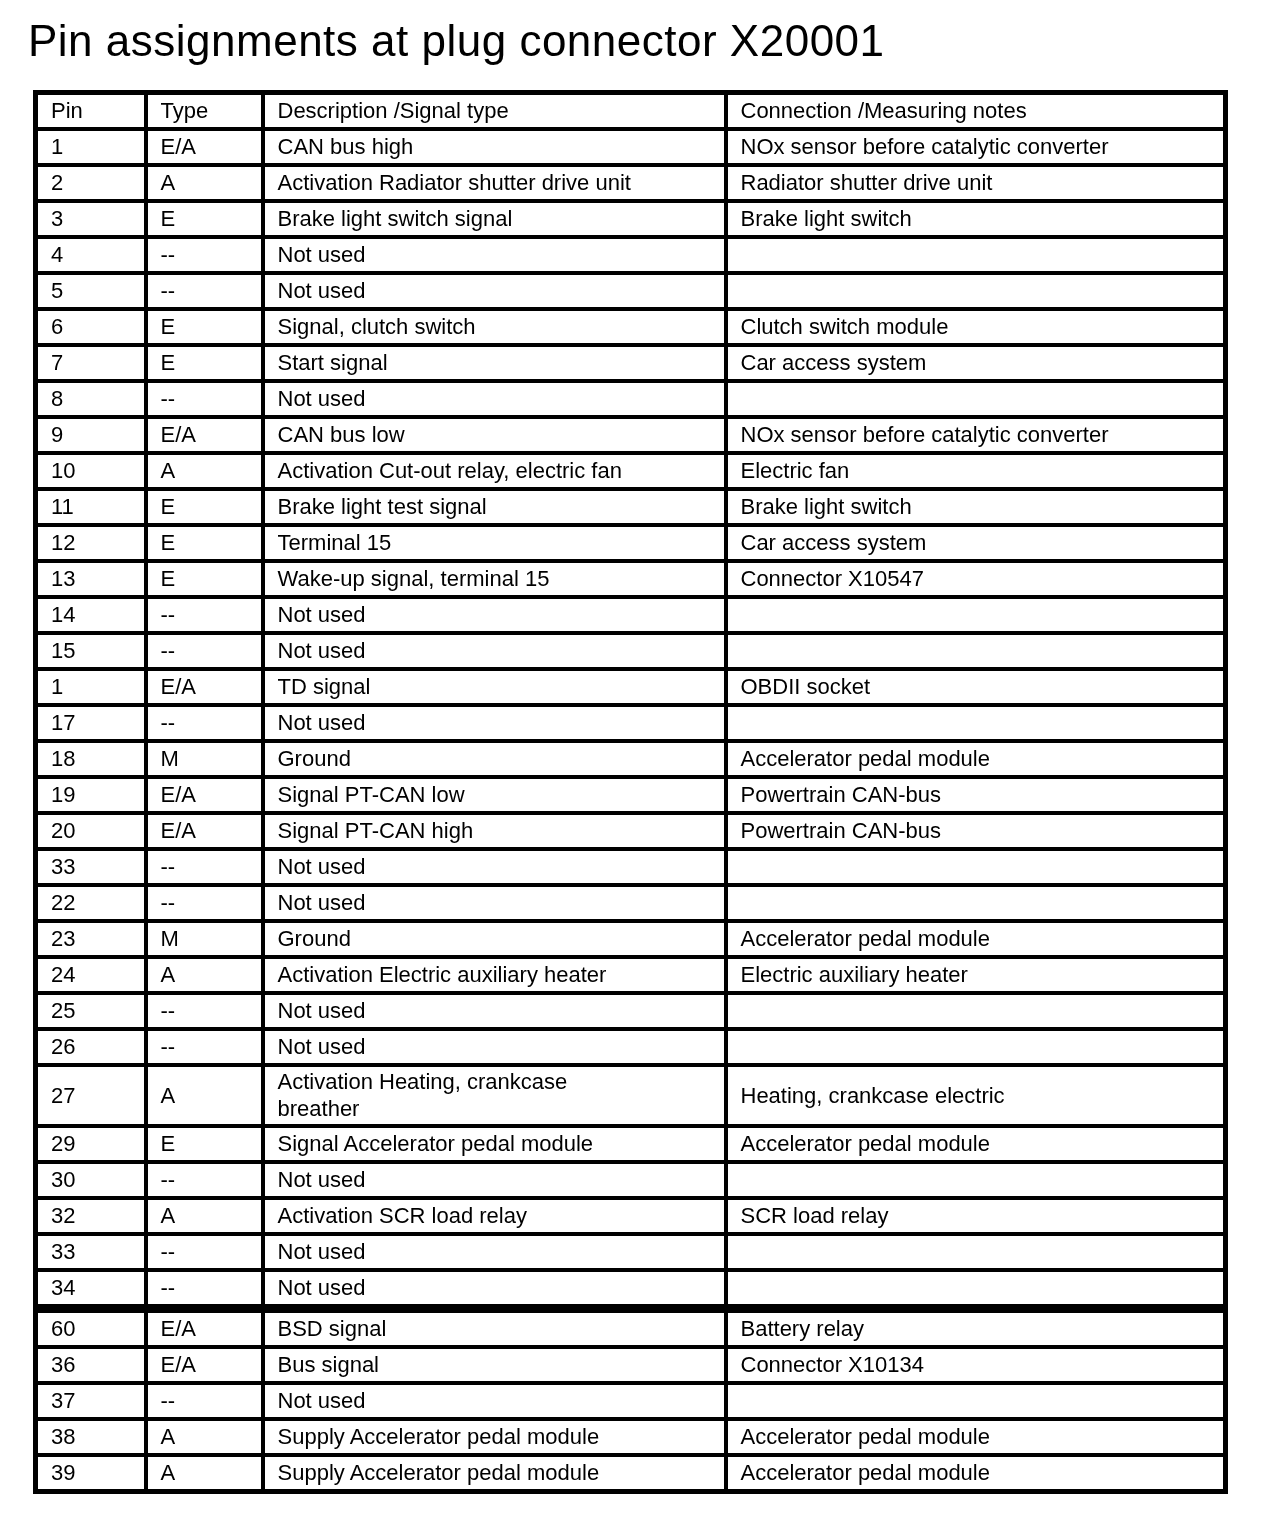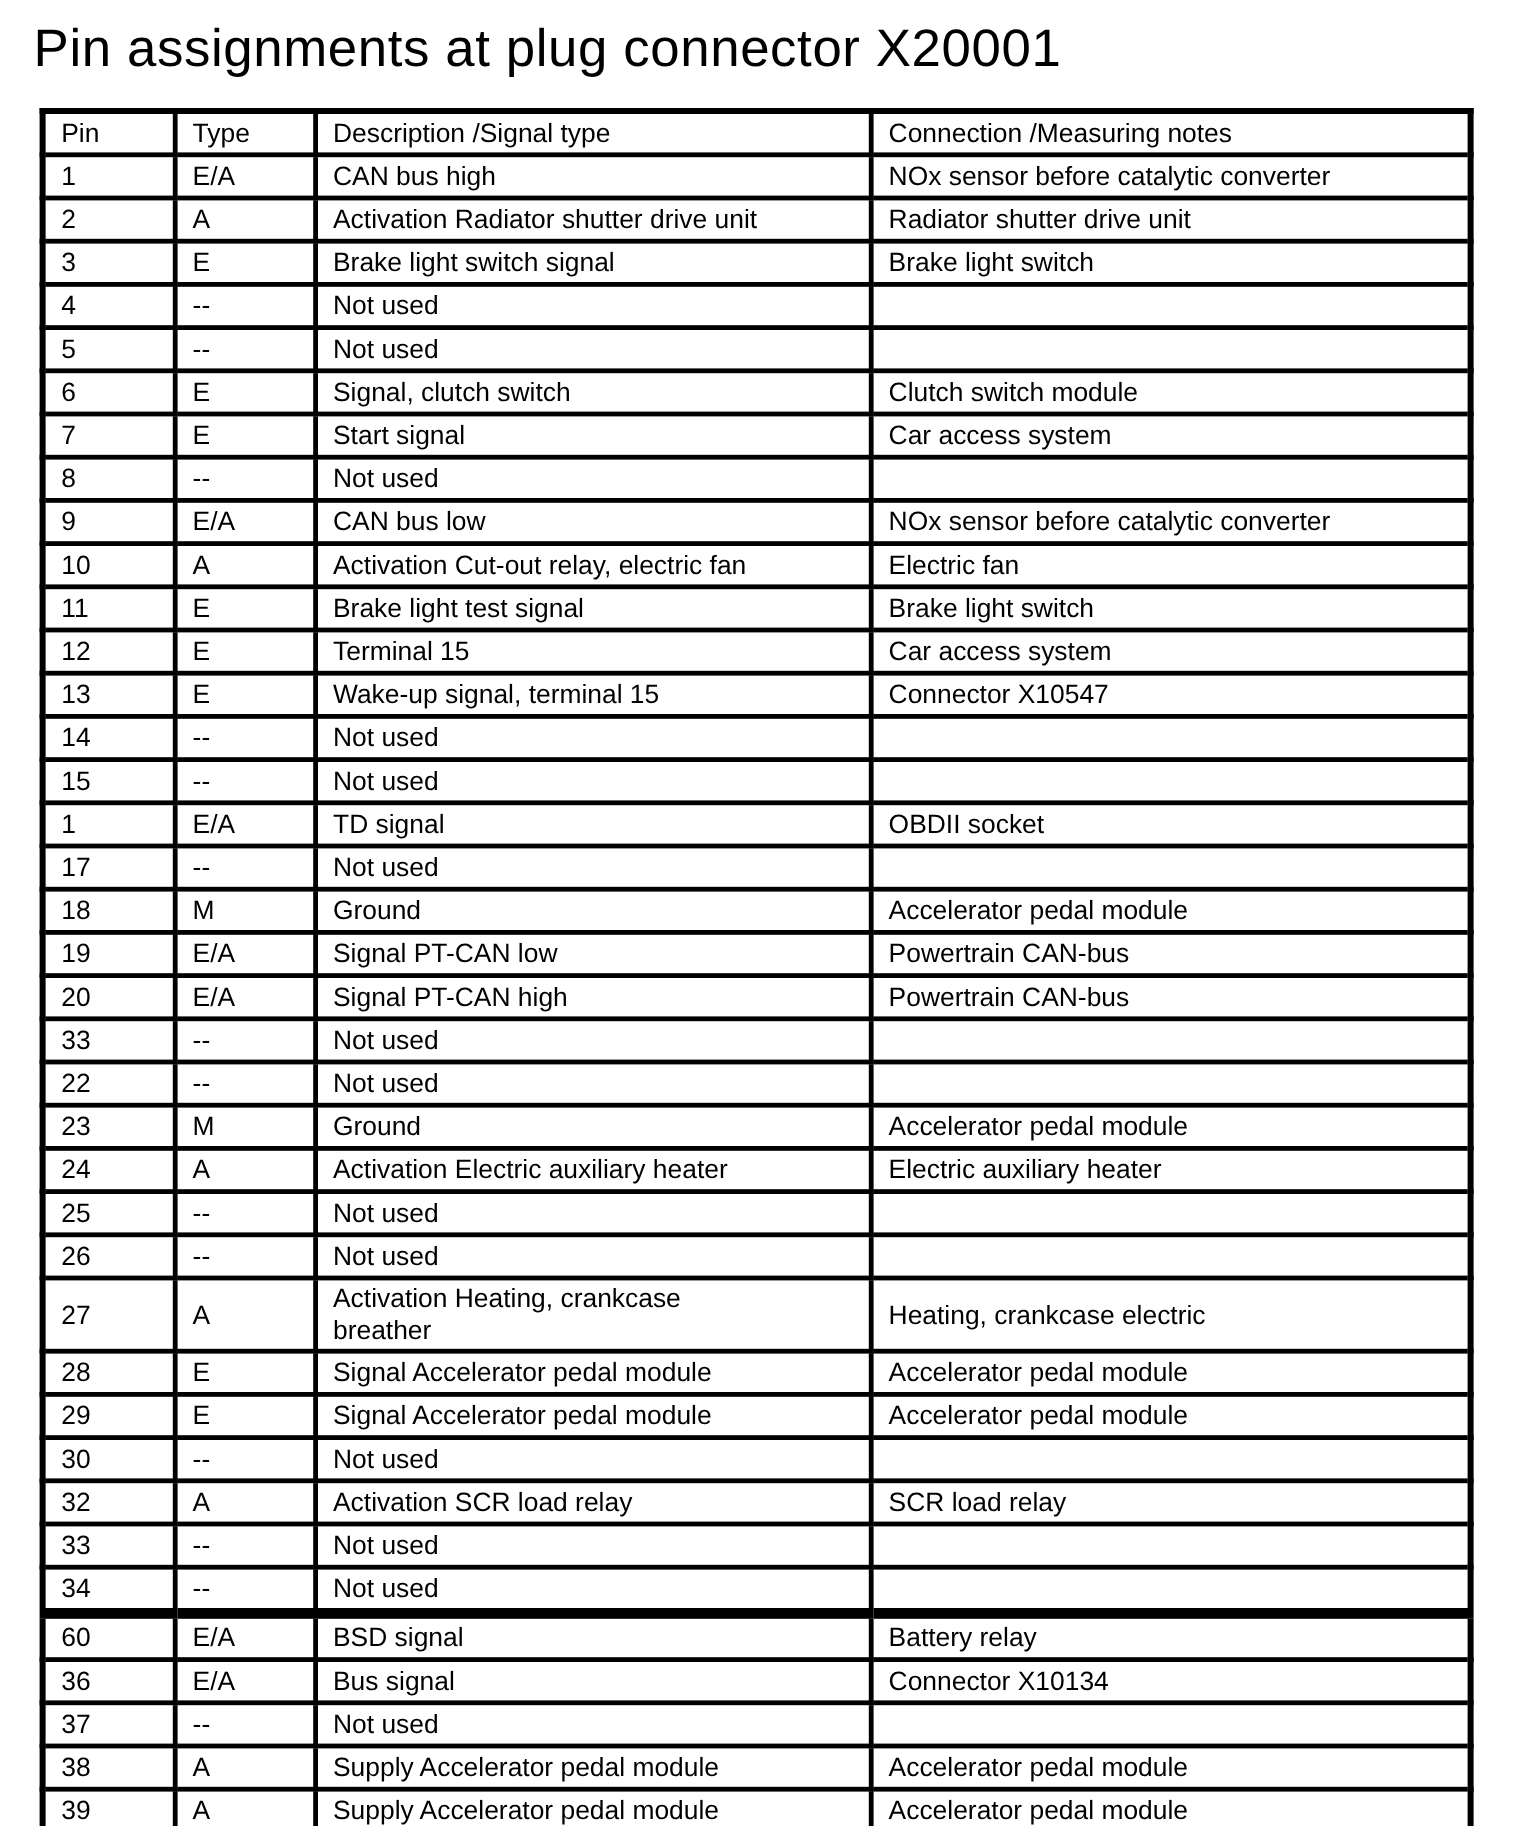--- a/index.html
+++ b/index.html
@@ -240,12 +240,6 @@
           <td>Heating, crankcase electric</td>
         </tr>
         <tr>
-          <td>28</td>
-          <td>E</td>
-          <td>Signal Accelerator pedal module</td>
-          <td>Accelerator pedal module</td>
-        </tr>
-        <tr>
           <td>29</td>
           <td>E</td>
           <td>Signal Accelerator pedal module</td>

